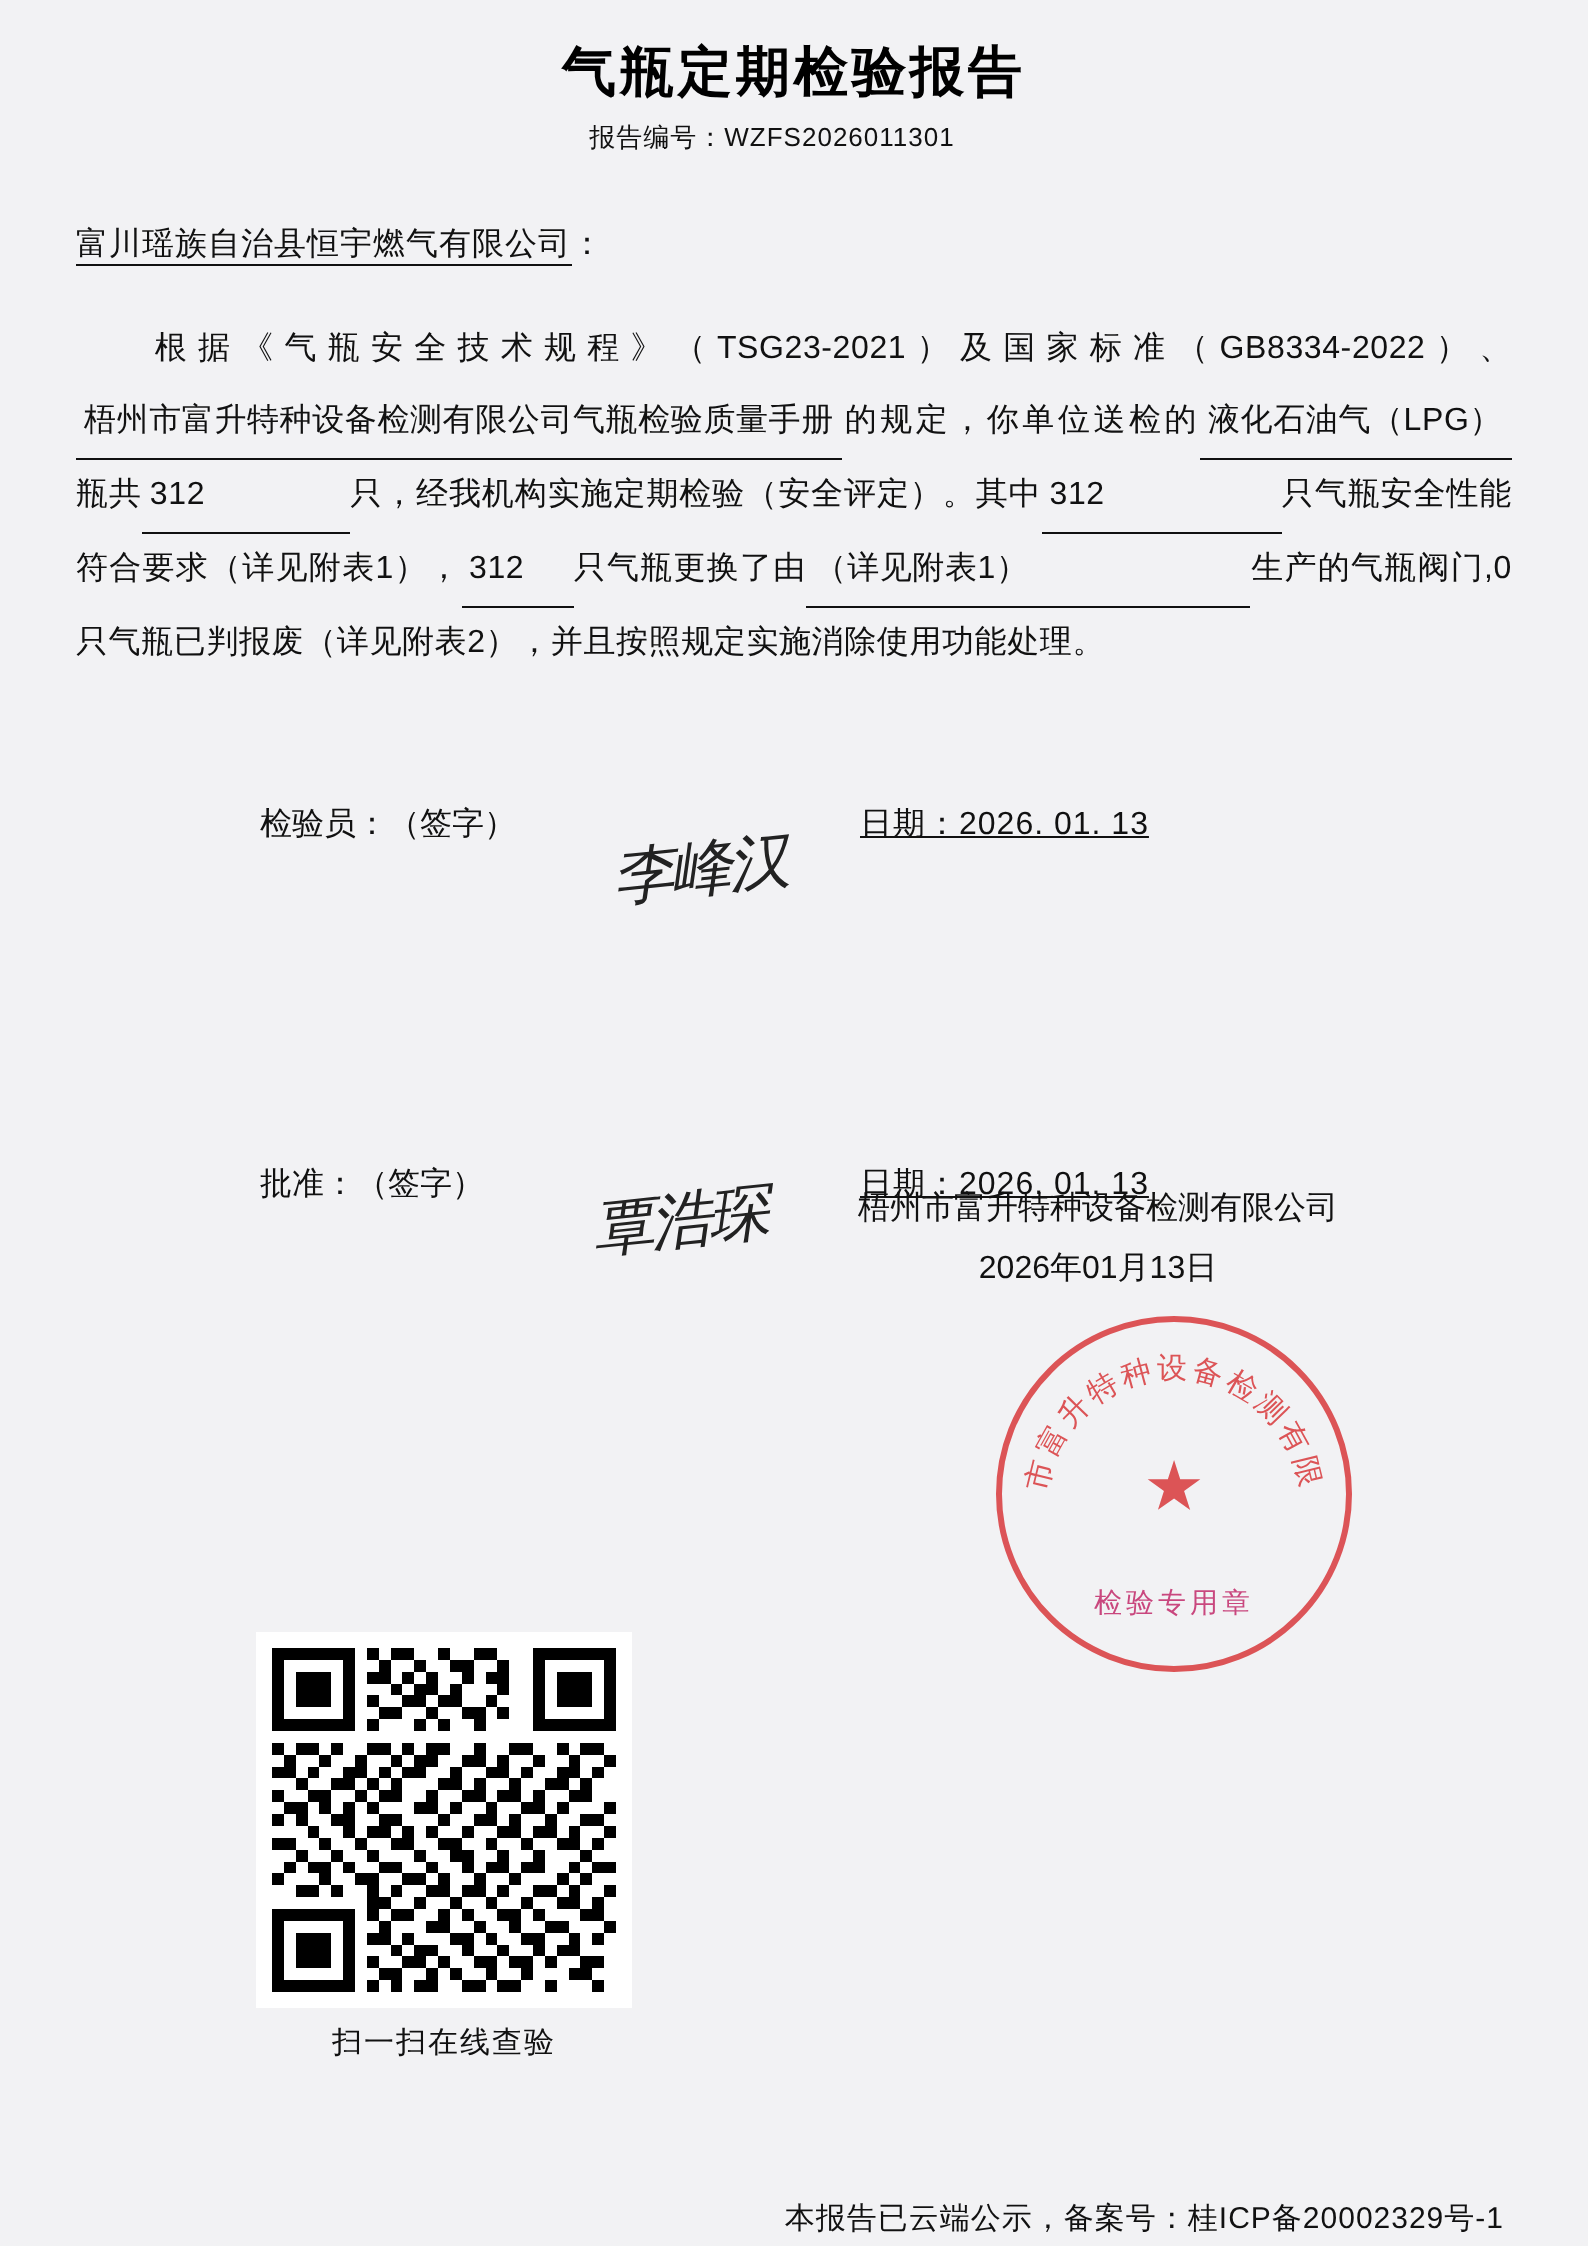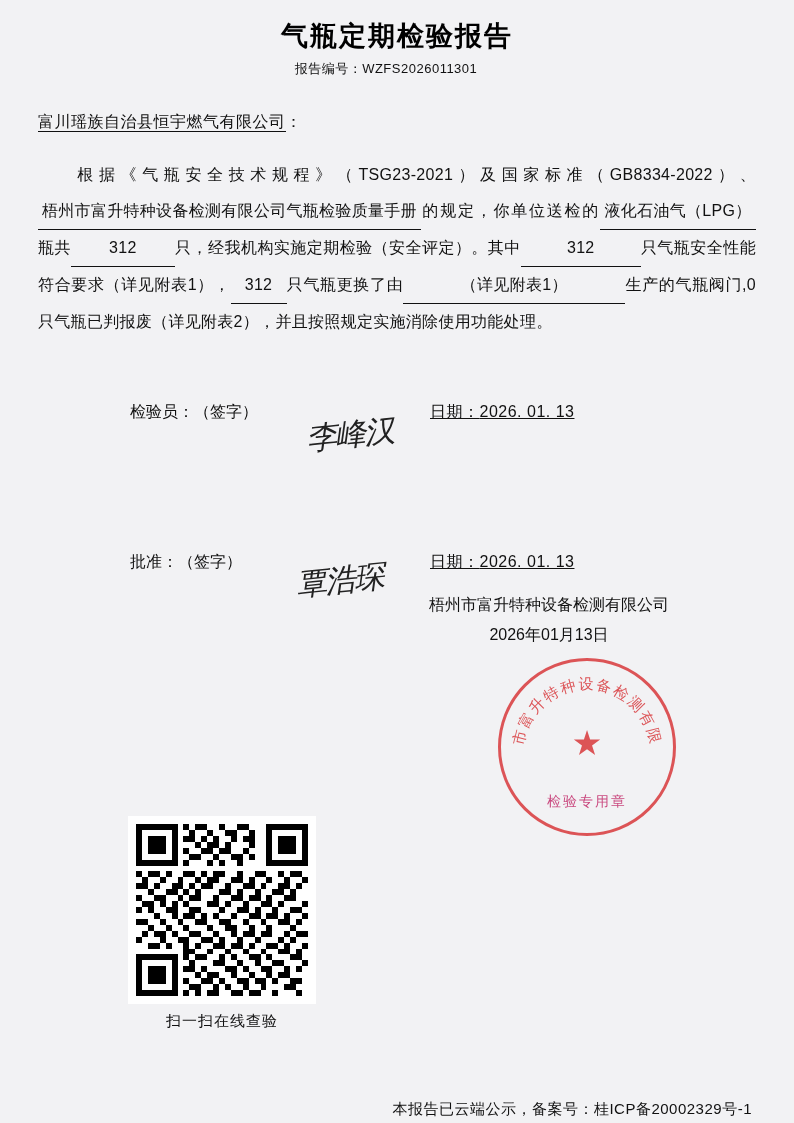--- a/index.html
+++ b/index.html
@@ -60,7 +60,7 @@
   .fill {
     border-bottom: 1px solid #111;
     display: inline-block;
-    text-align: center;
+    text-align: left;
     padding: 0 4px;
   }
   .f-manual { min-width: 232px; }

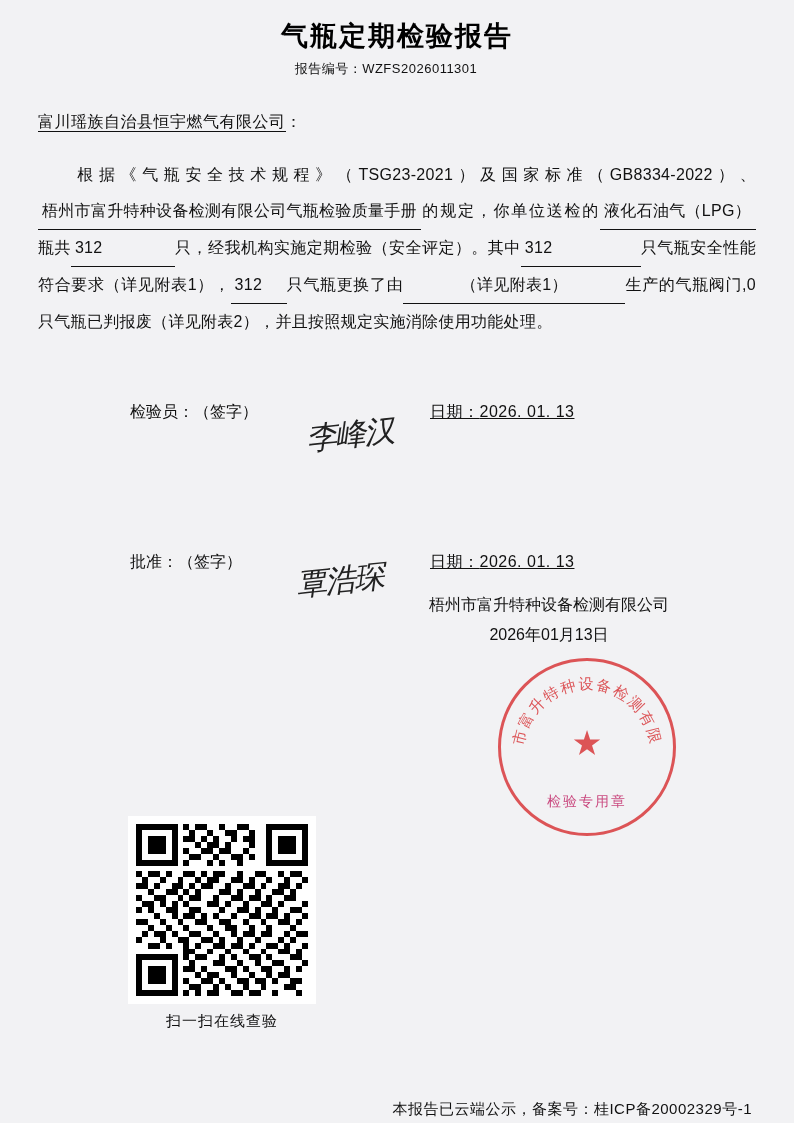--- a/index.html
+++ b/index.html
@@ -68,7 +68,7 @@
   .f-count1 { min-width: 96px; }
   .f-count2 { min-width: 112px; }
   .f-count3 { min-width: 48px; }
-  .f-valve { min-width: 214px; text-align: center; }
+  .f-valve { min-width: 214px; text-align: left; }
   .sig-block {
     margin-top: 62px;
     position: relative;

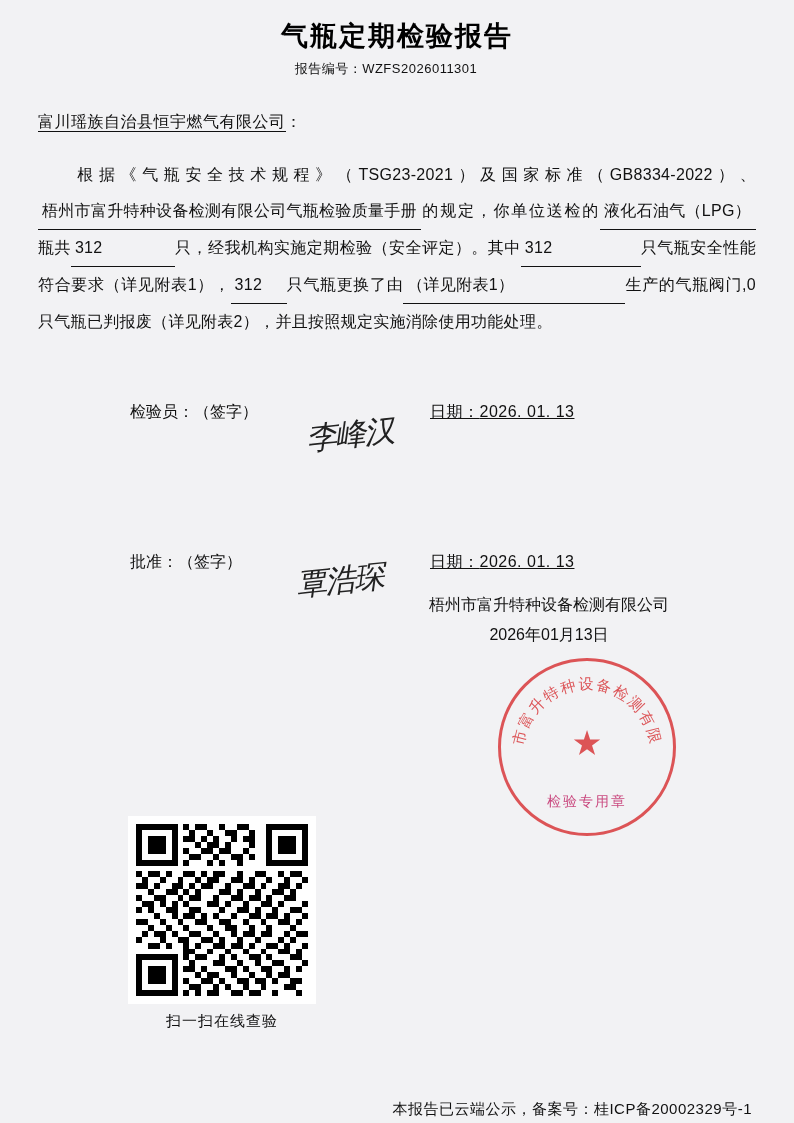--- a/index.html
+++ b/index.html
@@ -101,7 +101,7 @@
   }
   .hw1 { left: 268px; top: 12px; }
   .hw2 { left: 258px; top: 8px; }
-  .approve-row { margin-top: 58px; }
+  .approve-row { margin-top: 88px; }
   .issuer {
     position: absolute;
     right: 42px;

